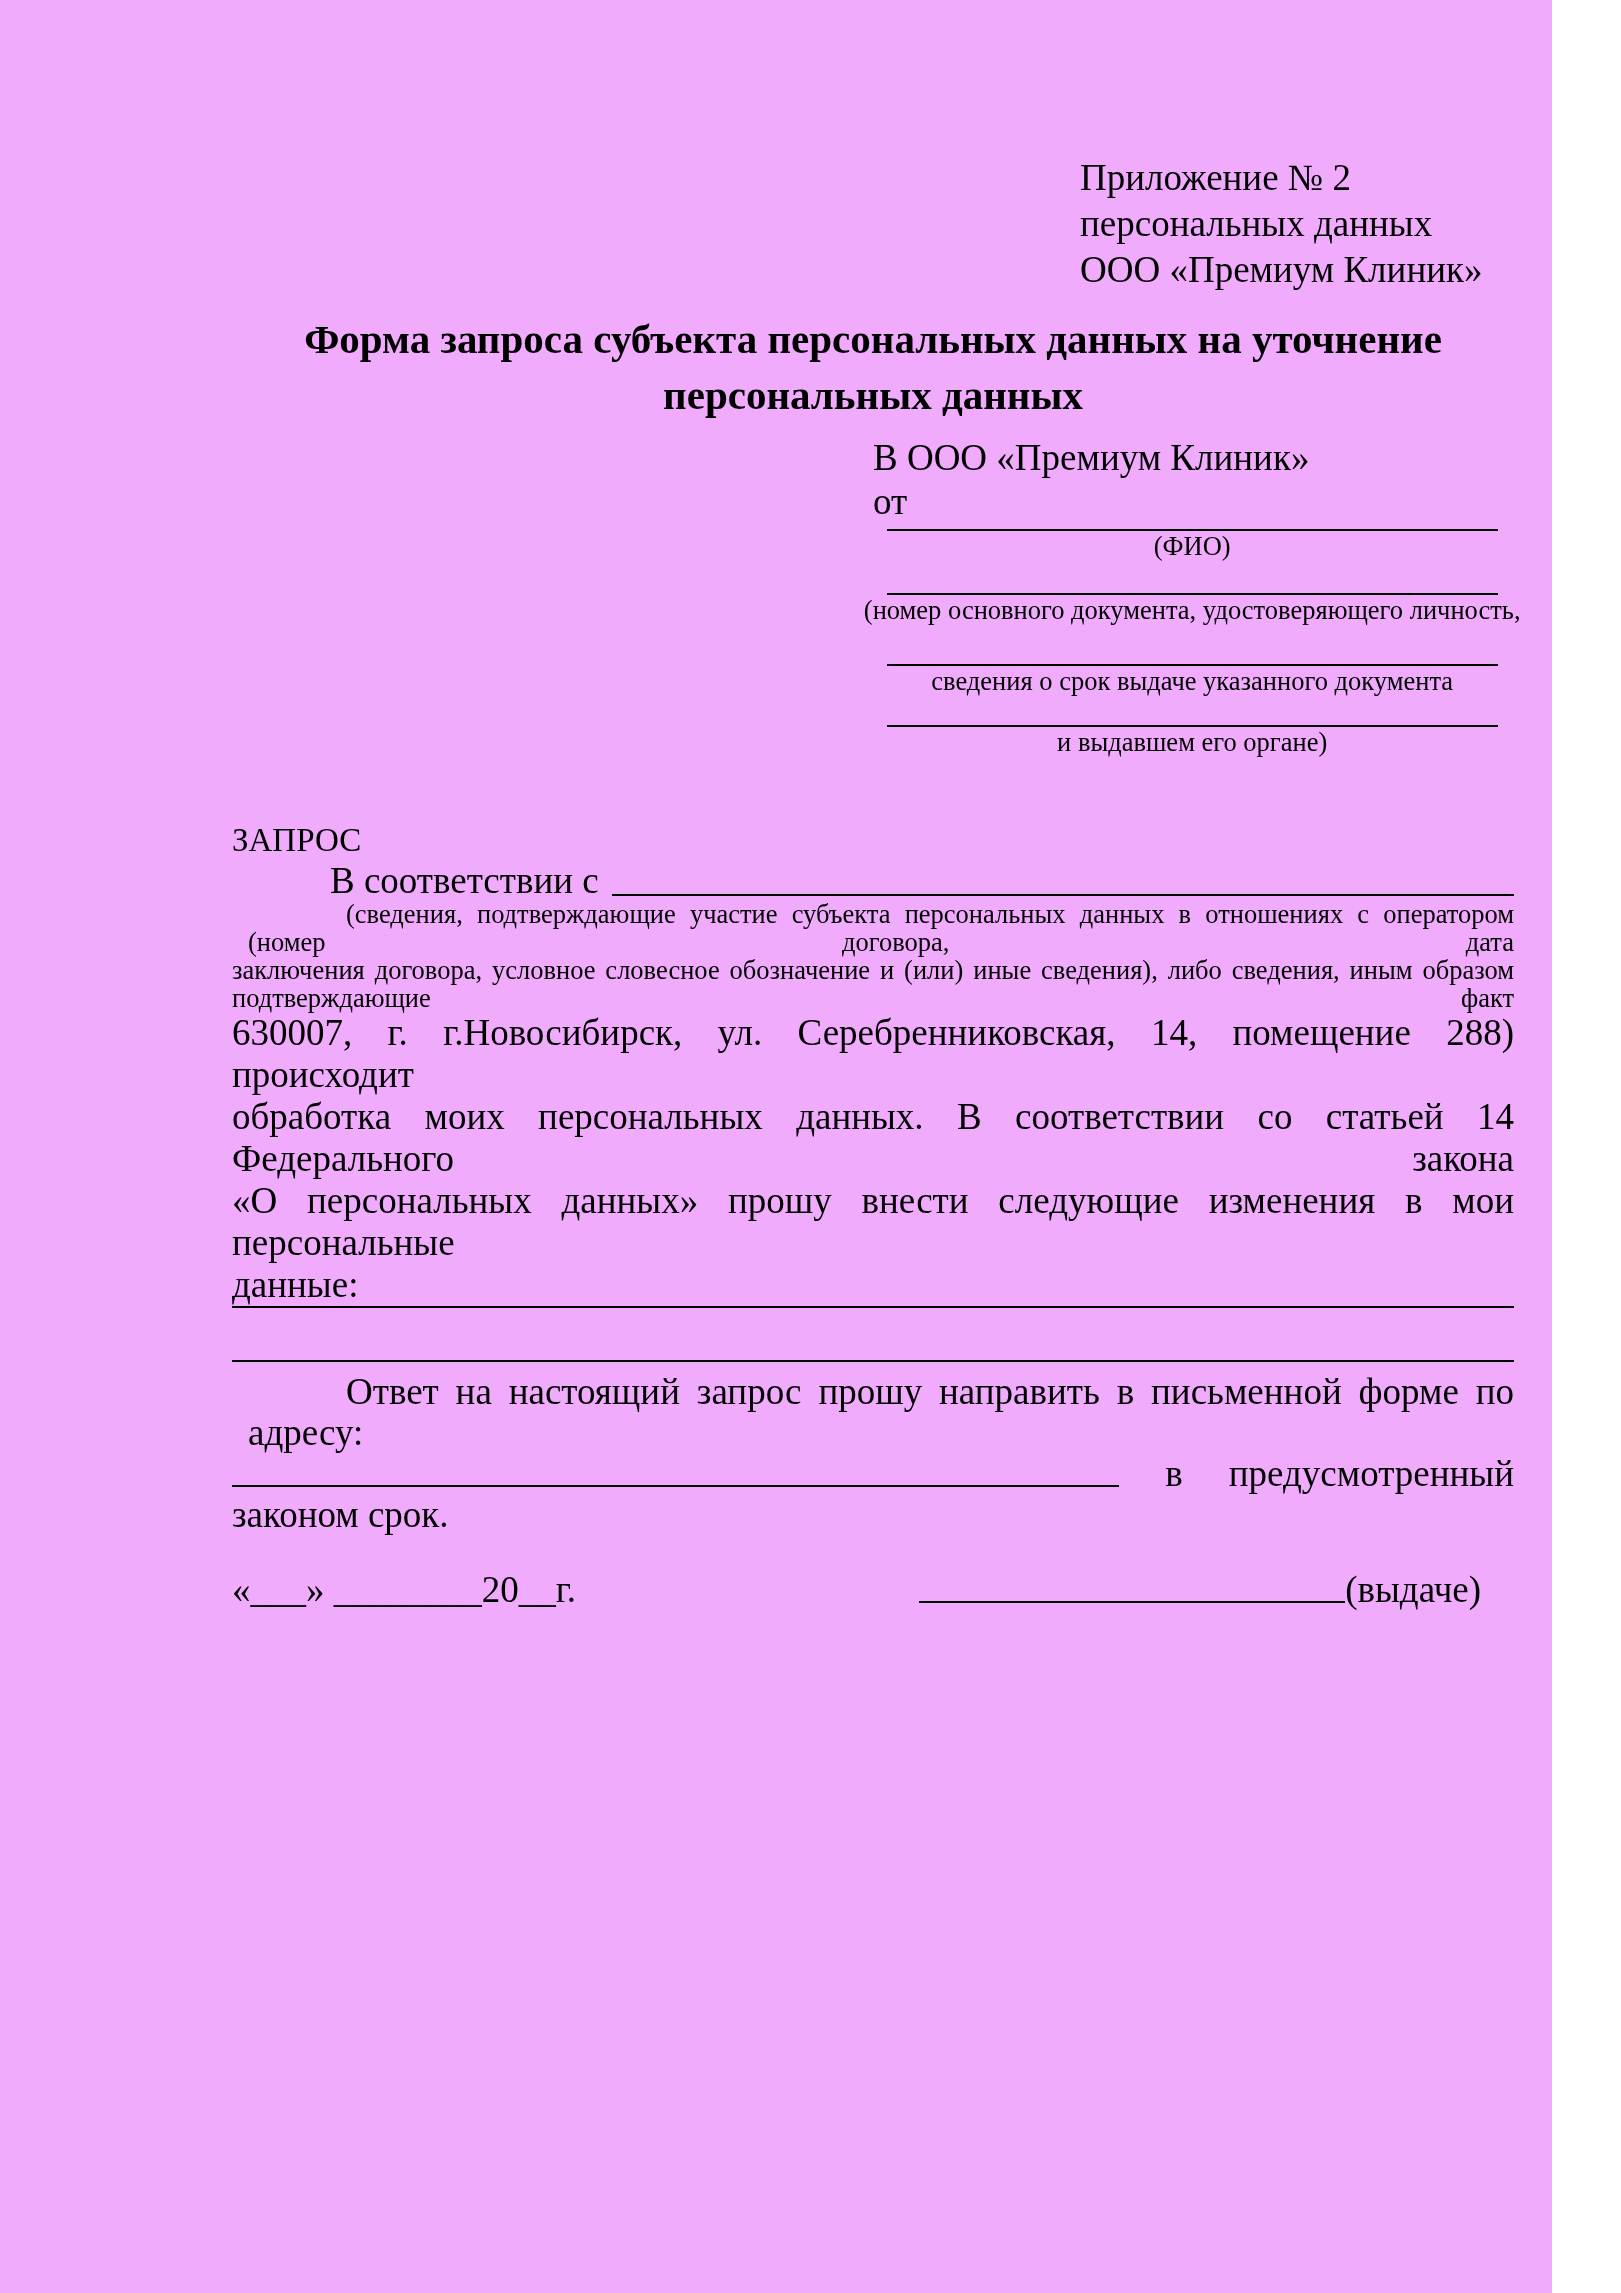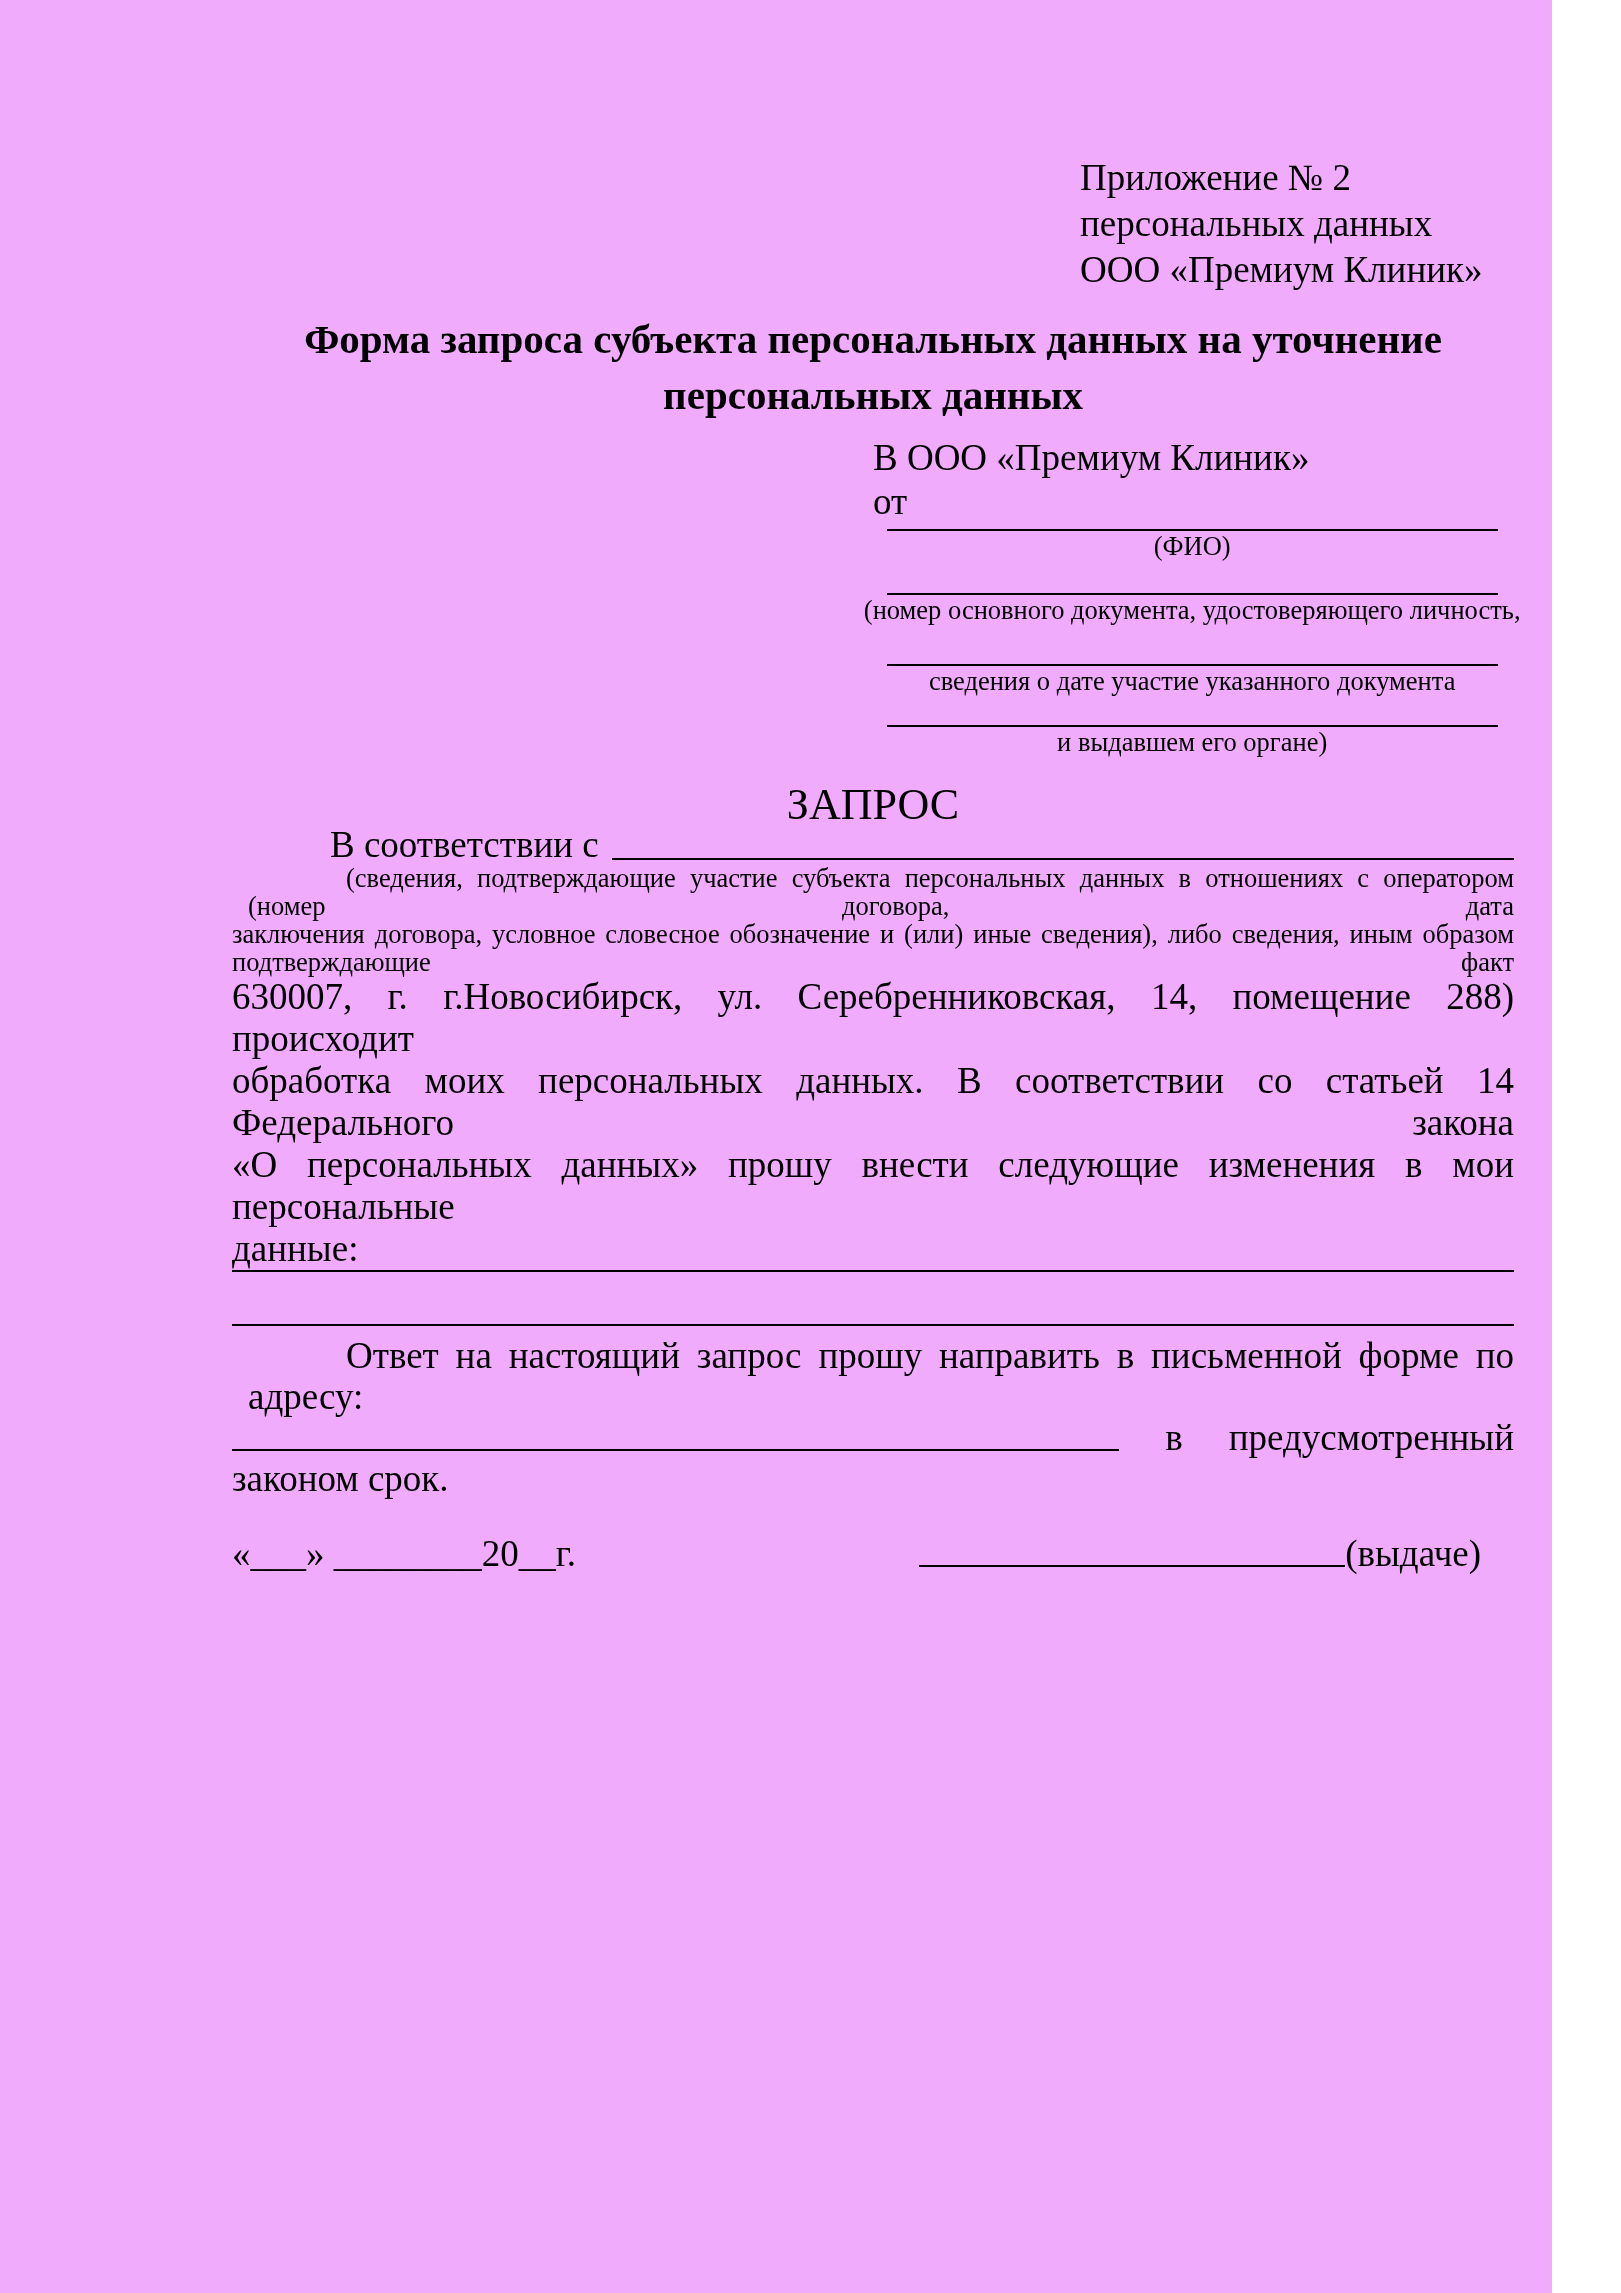--- a/index.html
+++ b/index.html
@@ -178,7 +178,7 @@
 
         <div class="fline mt35"></div>
         <div class="fcap">
-          <span>сведения о дате участие указанного документа</span>
+          <span>сведения о срок выдаче указанного документа</span>
         </div>
 
         <div class="fline mt23"></div>

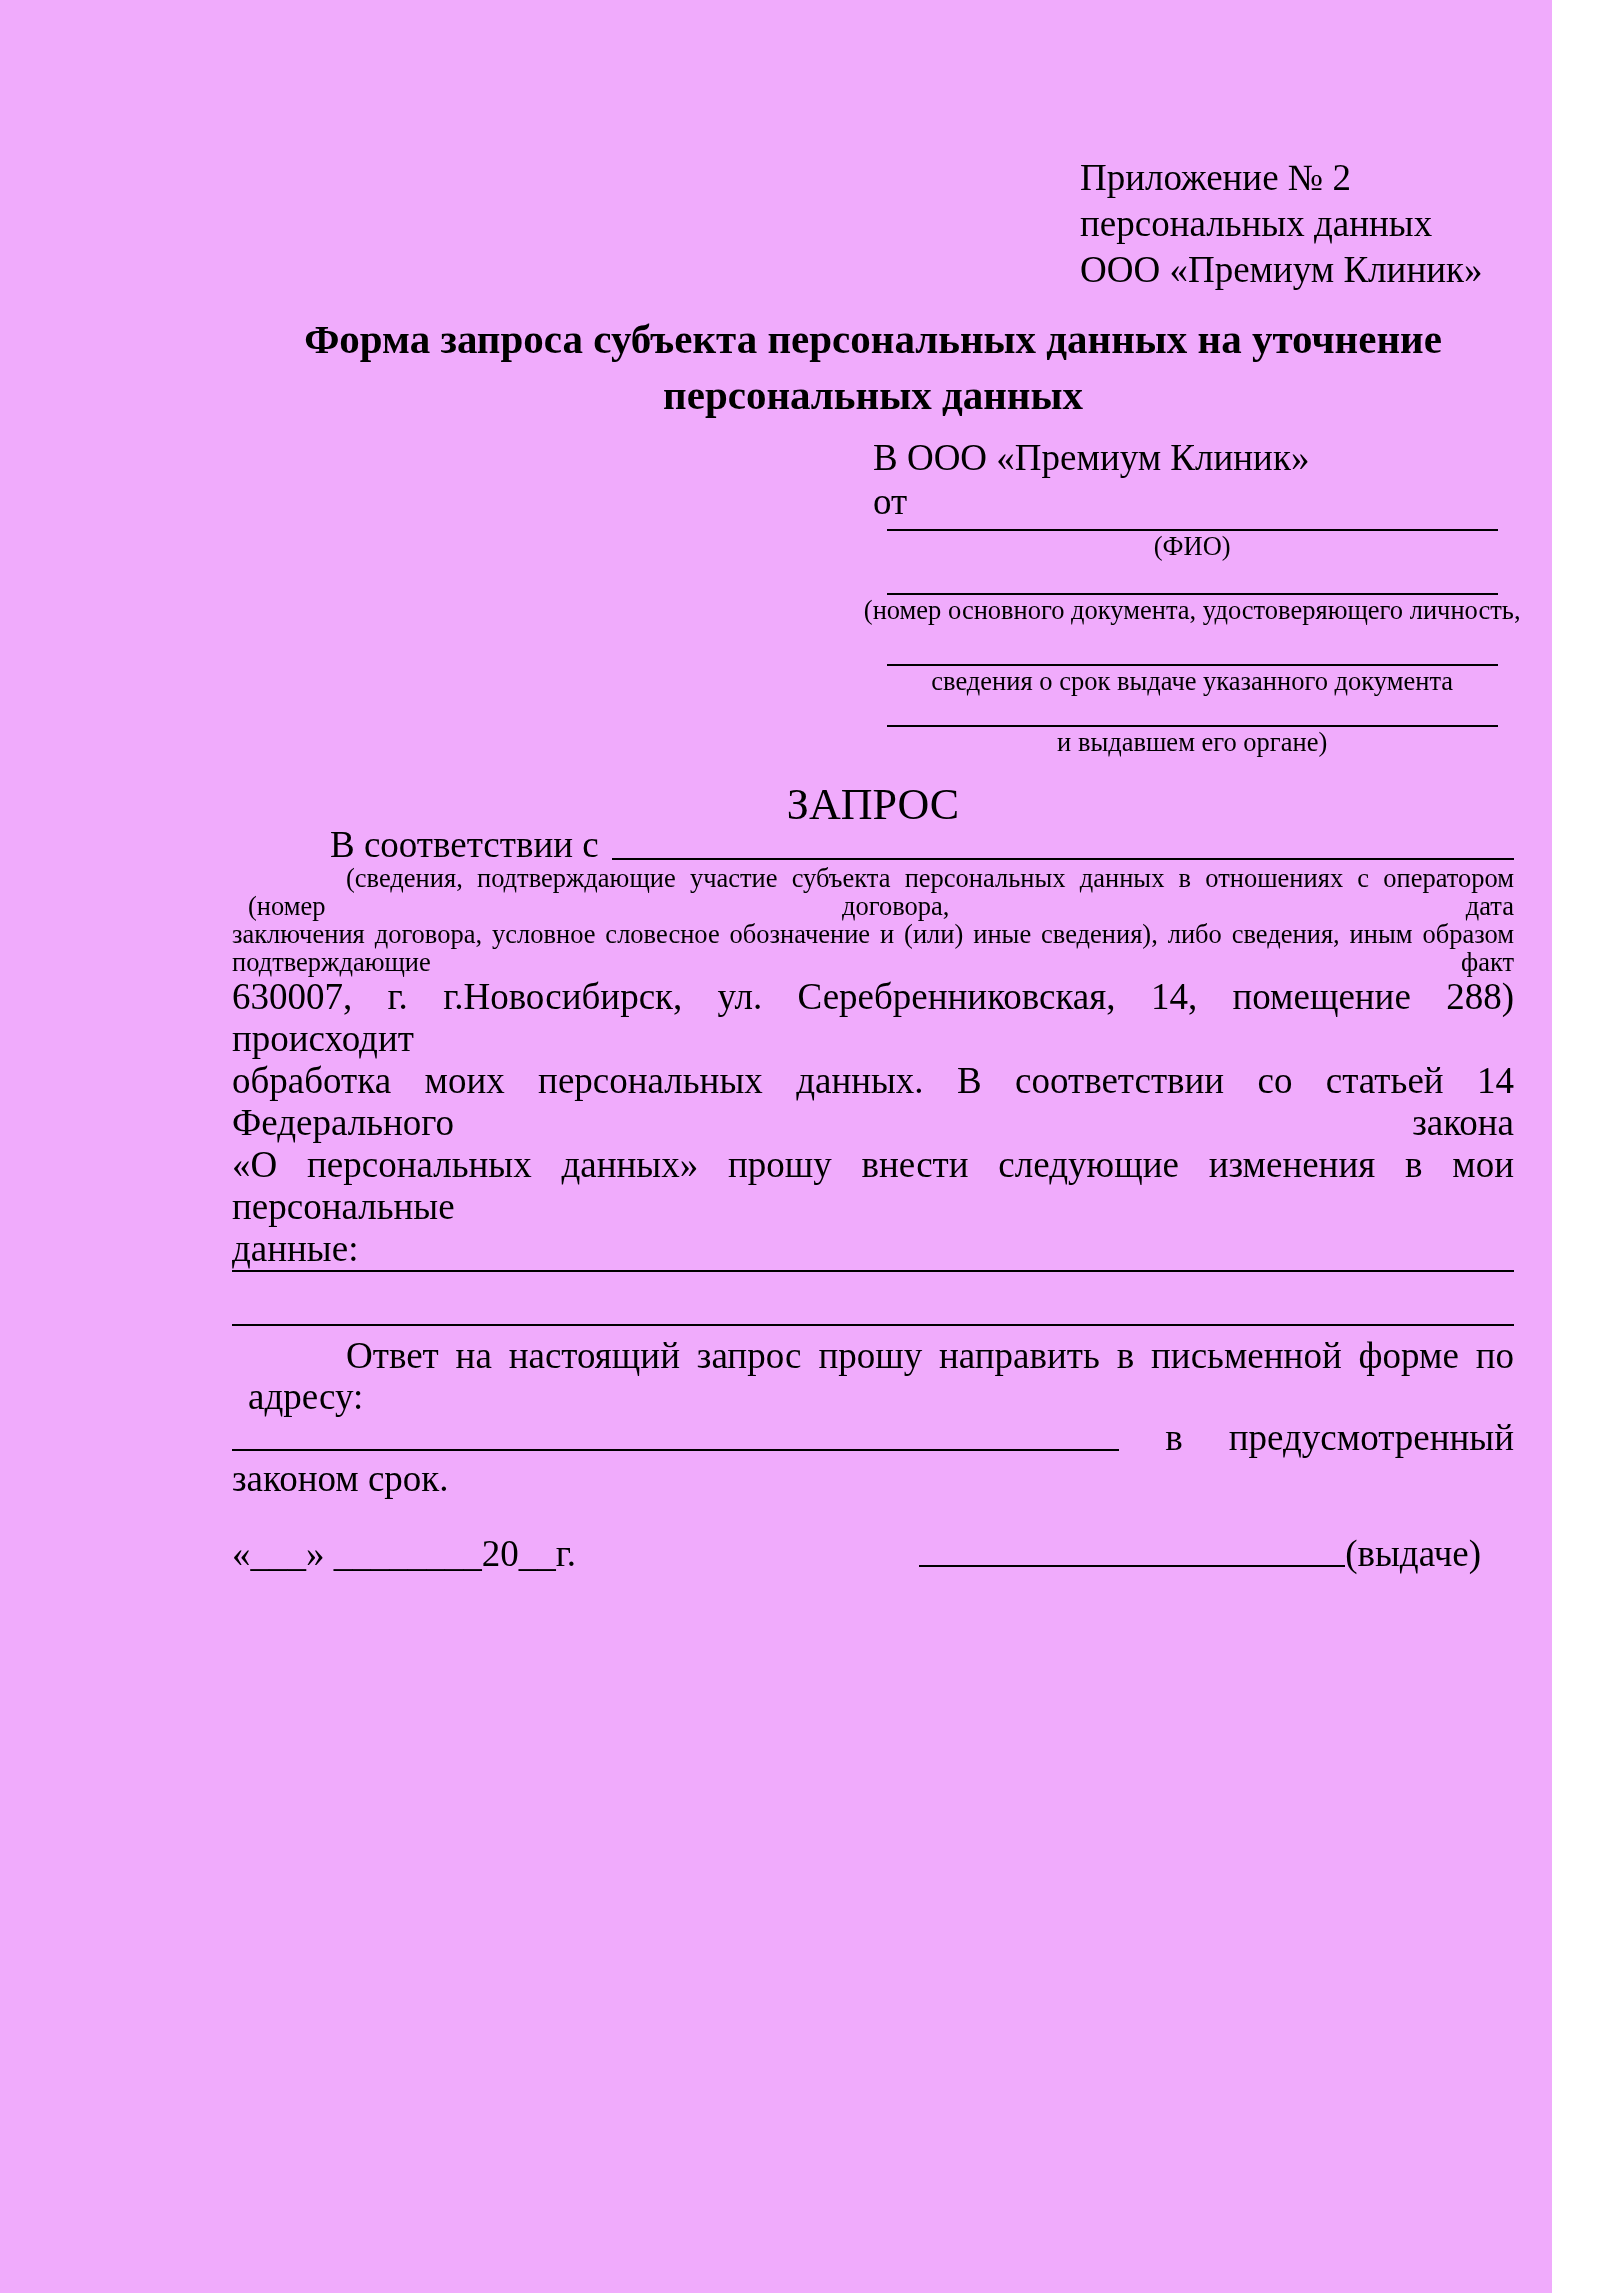--- a/index.html
+++ b/index.html
@@ -66,9 +66,8 @@
 
   
   .zapros {
-    margin-top: 26px;
-    text-align: center;
-    font-size: 44px;
+    margin-top: 62px;
+    font-size: 33px;
     line-height: 41px;
   }
 

